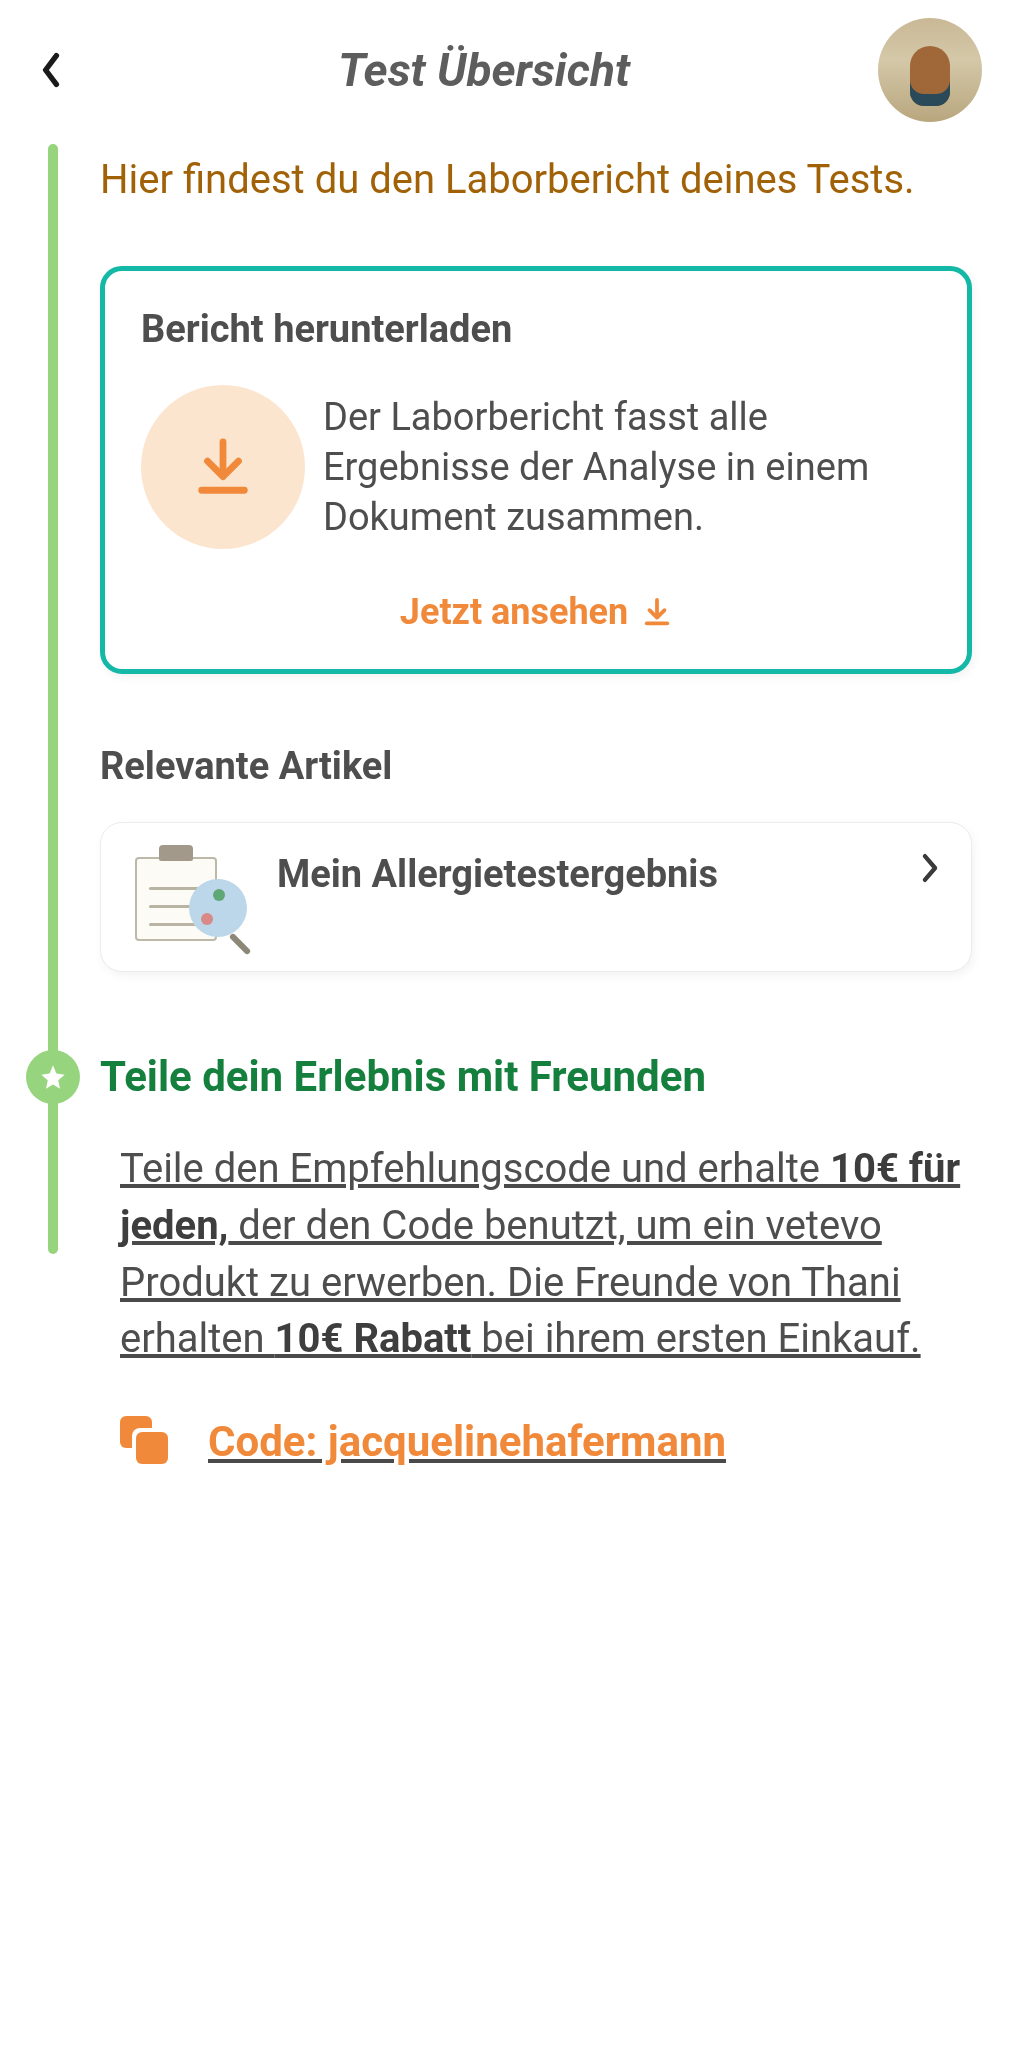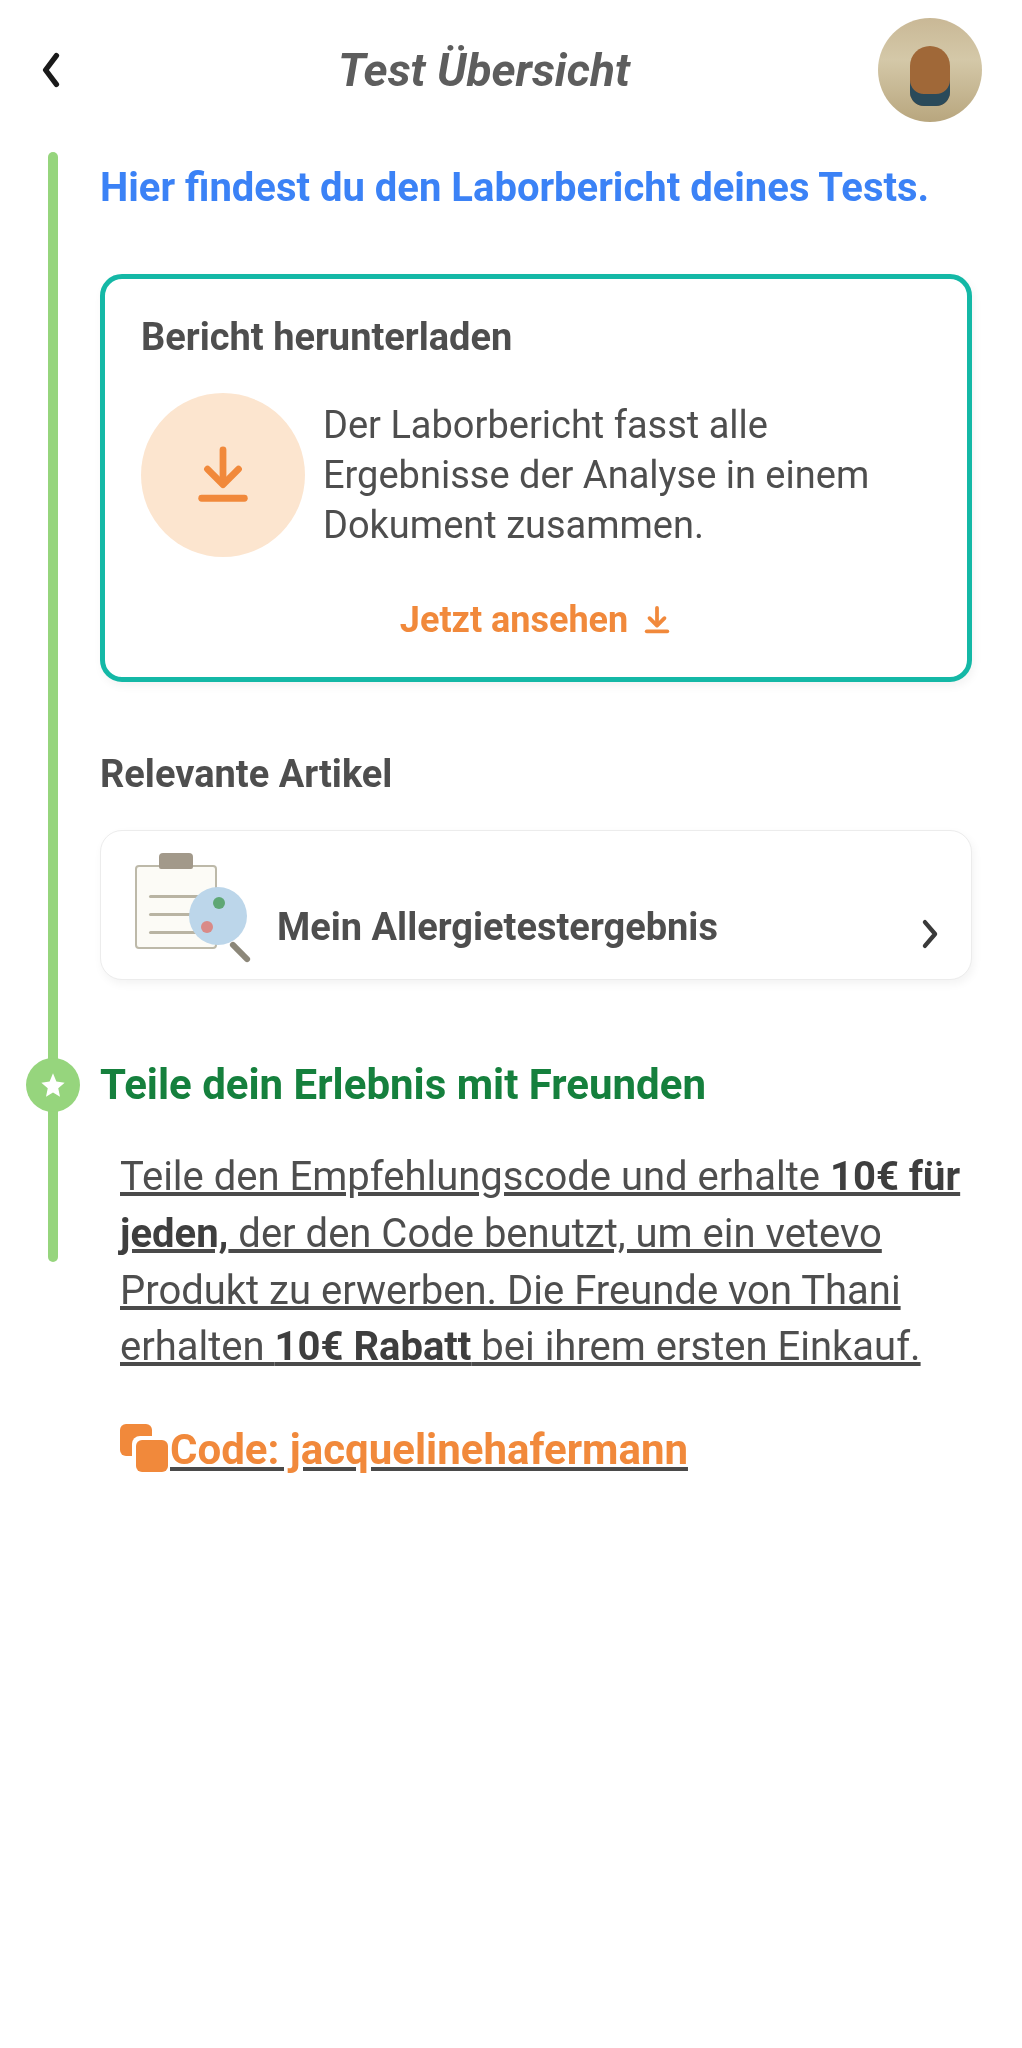--- a/index.html
+++ b/index.html
@@ -74,10 +74,9 @@
   .intro-text {
     font-size: 40px;
     line-height: 1.3;
-    color: #3b82f6;
-    margin-top: 30px;
+    color: #a16207;
+    margin-top: 22px;
     margin-bottom: 60px;
-    font-weight: bold;
   }
 
   .card {

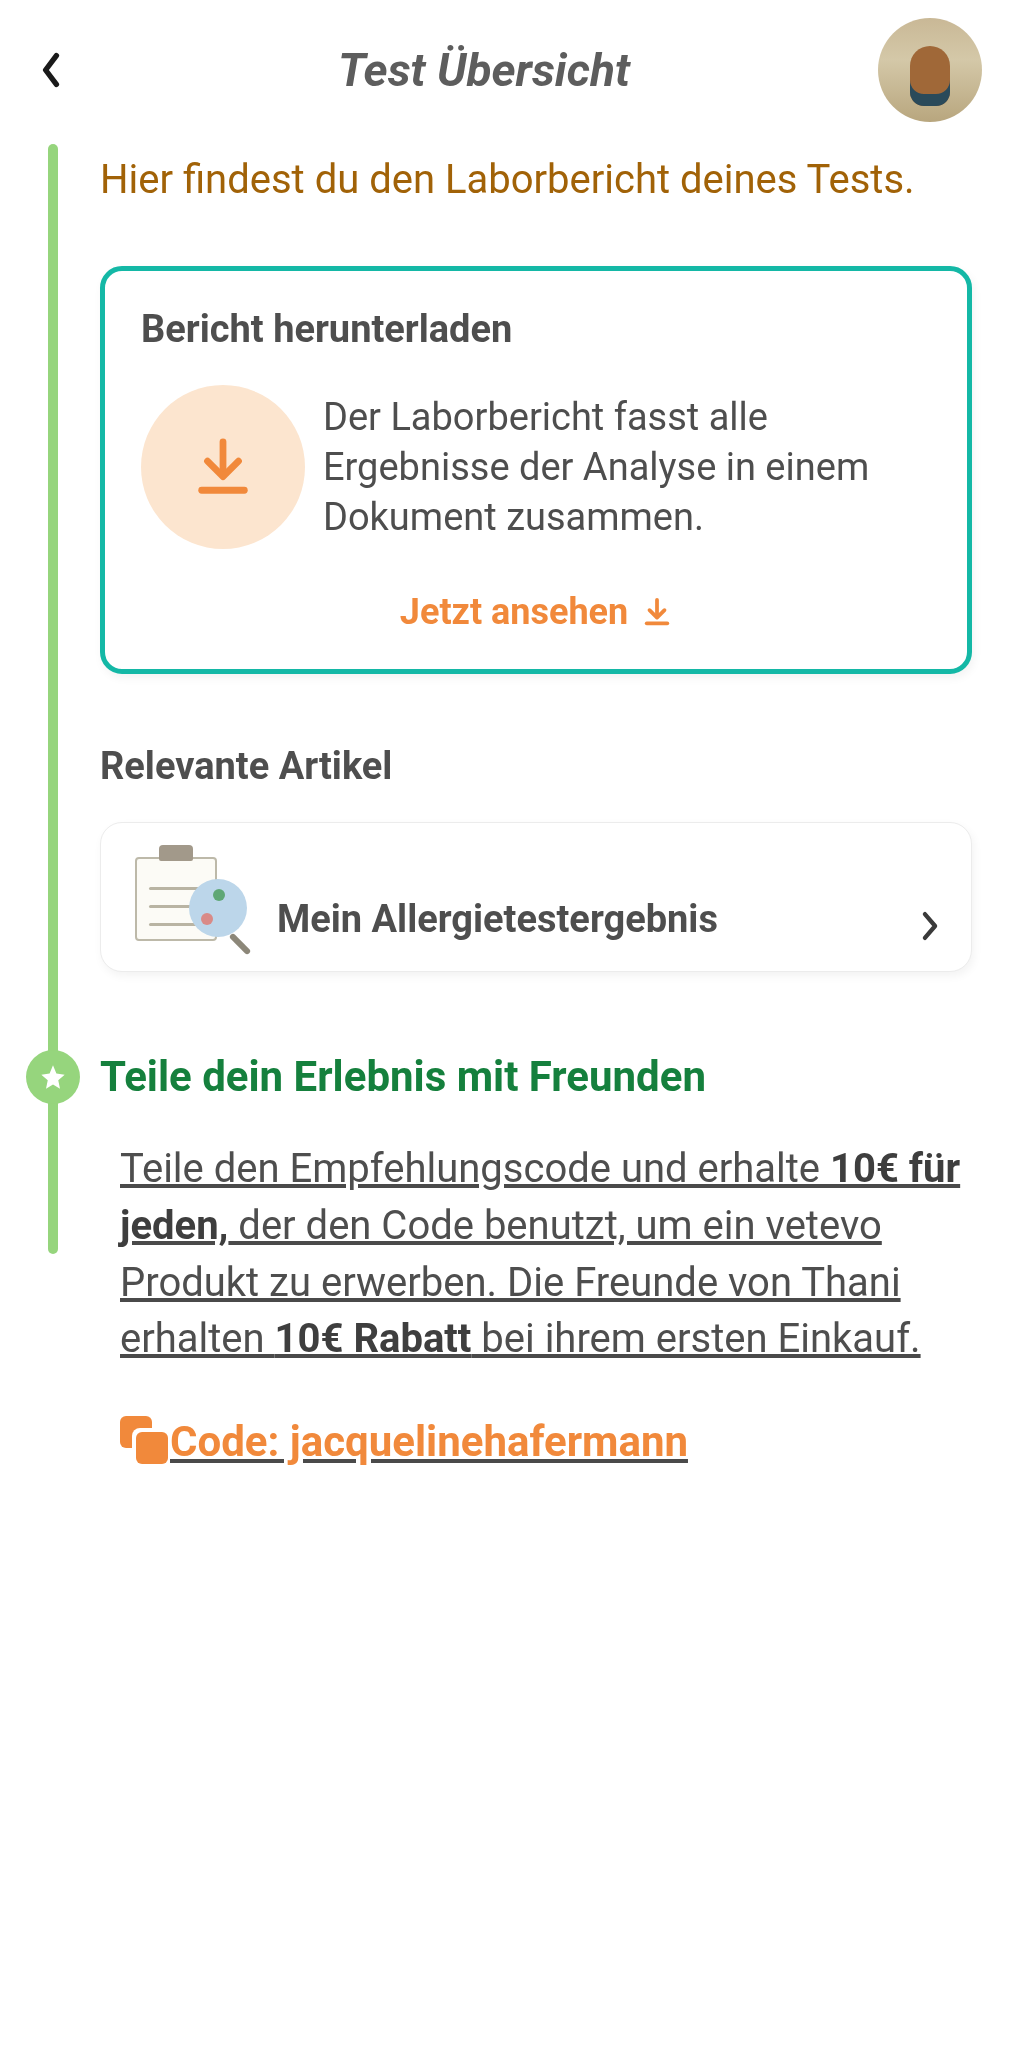--- a/index.html
+++ b/index.html
@@ -142,7 +142,7 @@
     box-shadow: 2px 4px 10px rgba(0,0,0,0.05);
     padding: 28px 30px;
     display: flex;
-    align-items: flex-end;
+    align-items: flex-start;
     gap: 28px;
     cursor: pointer;
   }

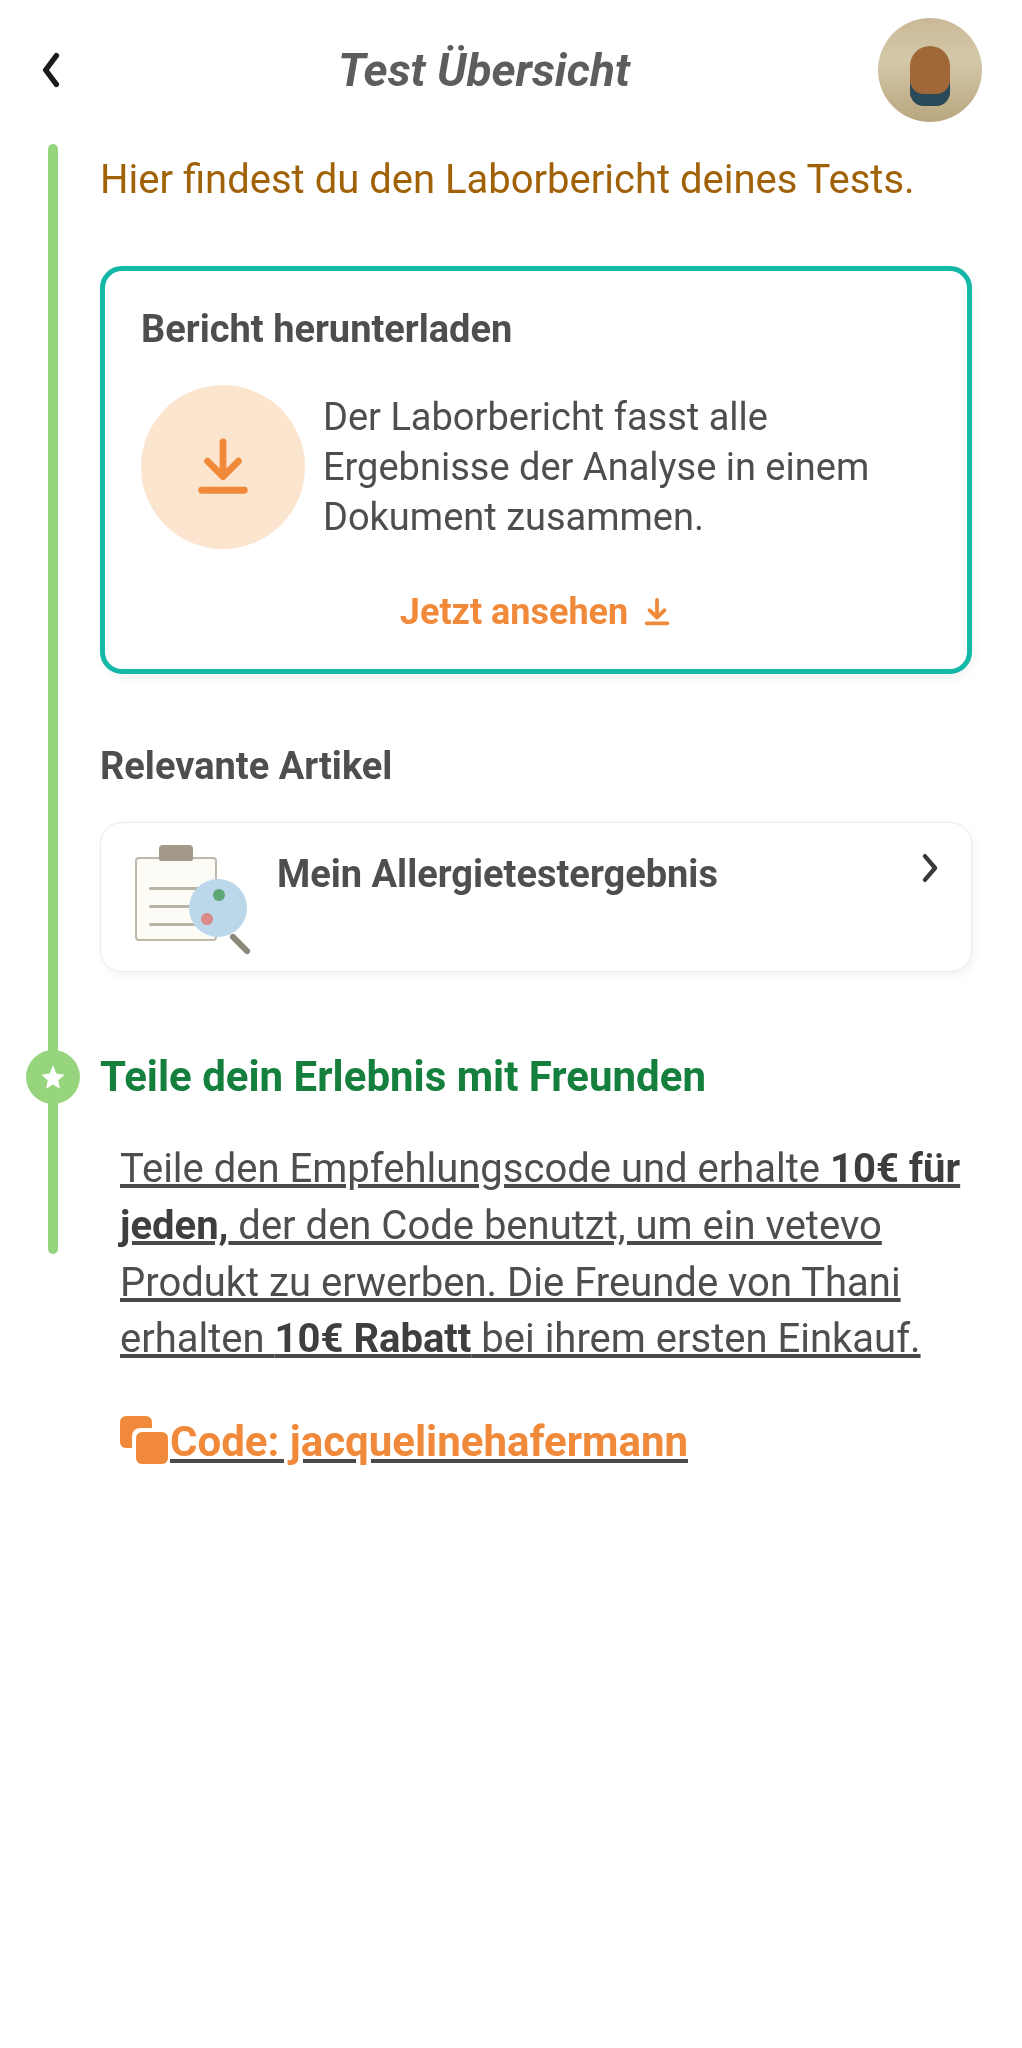--- a/index.html
+++ b/index.html
@@ -235,6 +235,7 @@
     margin-top: 48px;
     display: flex;
     align-items: center;
+    gap: 38px;
   }
   .copy-icon { width: 50px; height: 50px; position: relative; flex-shrink: 0; }
   .copy-icon .sq1 {

